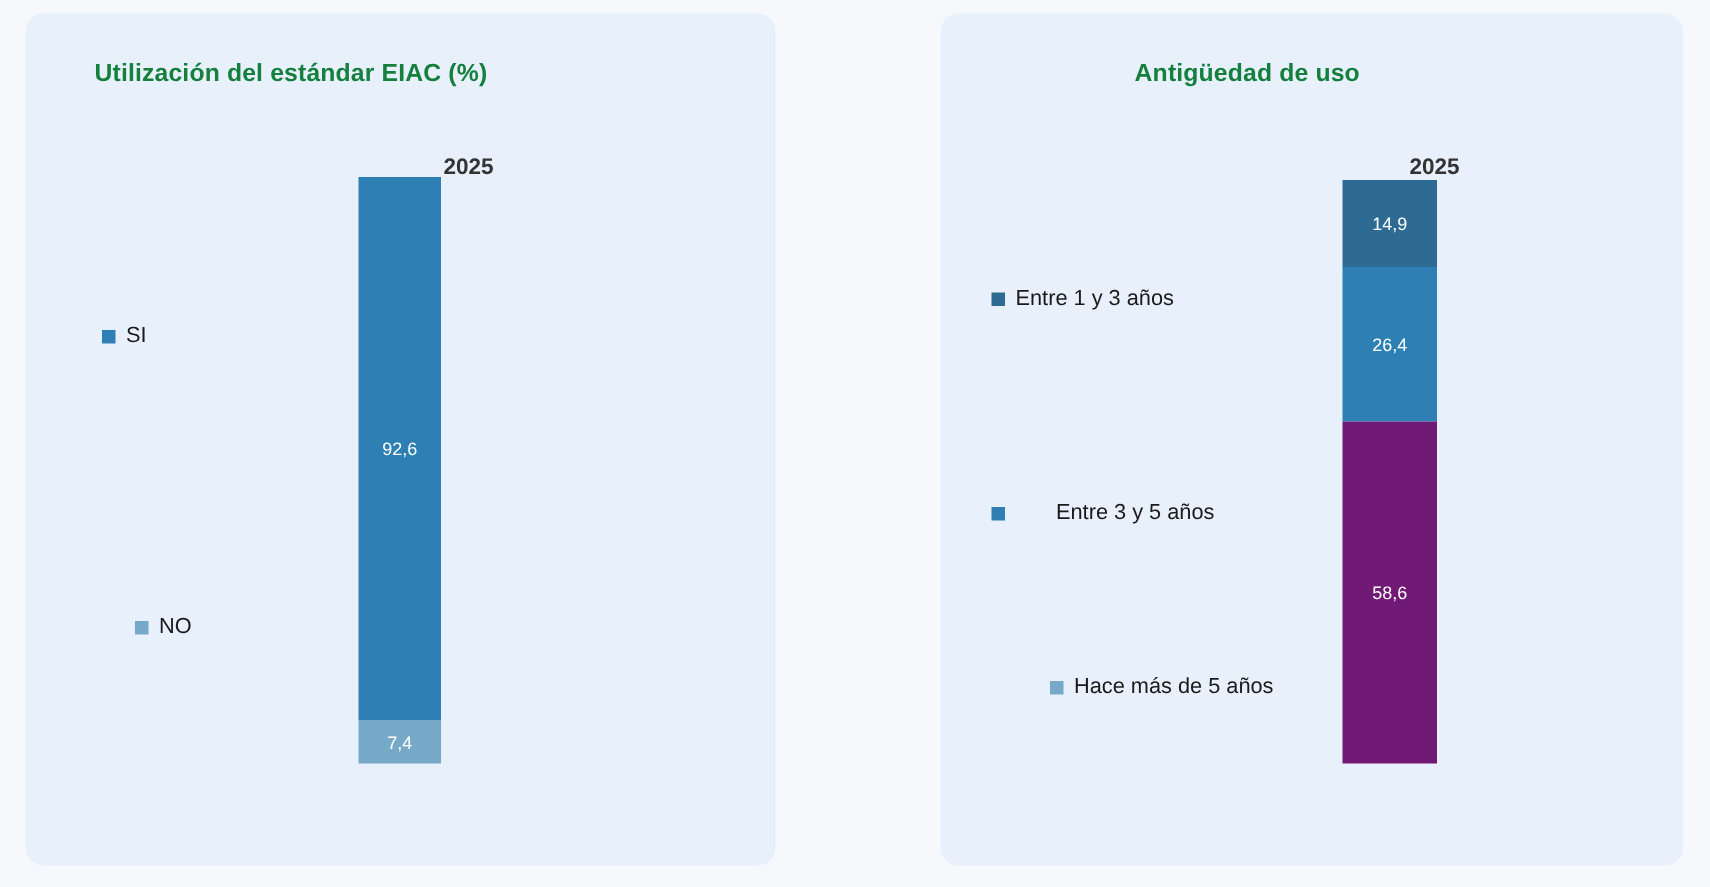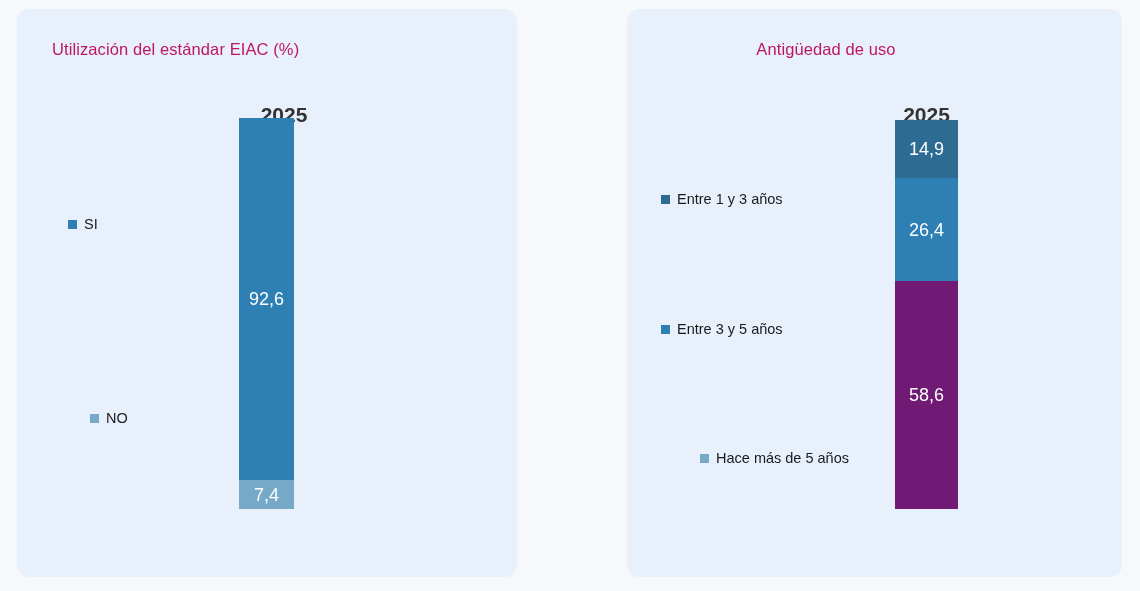--- a/index.html
+++ b/index.html
@@ -32,10 +32,11 @@
   .chart-title {
     position: absolute;
     font-size: 16.5px;
-    font-weight: normal;
-    color: #be185d;
+    font-weight: bold;
+    color: #15803d;
     letter-spacing: 0.1px;
     white-space: nowrap;
+    margin-left: 11px;
   }
   #title-left  { left: 35px; top: 31px; }
   #title-right { left: 0; right: 0; top: 31px; text-align: center; }

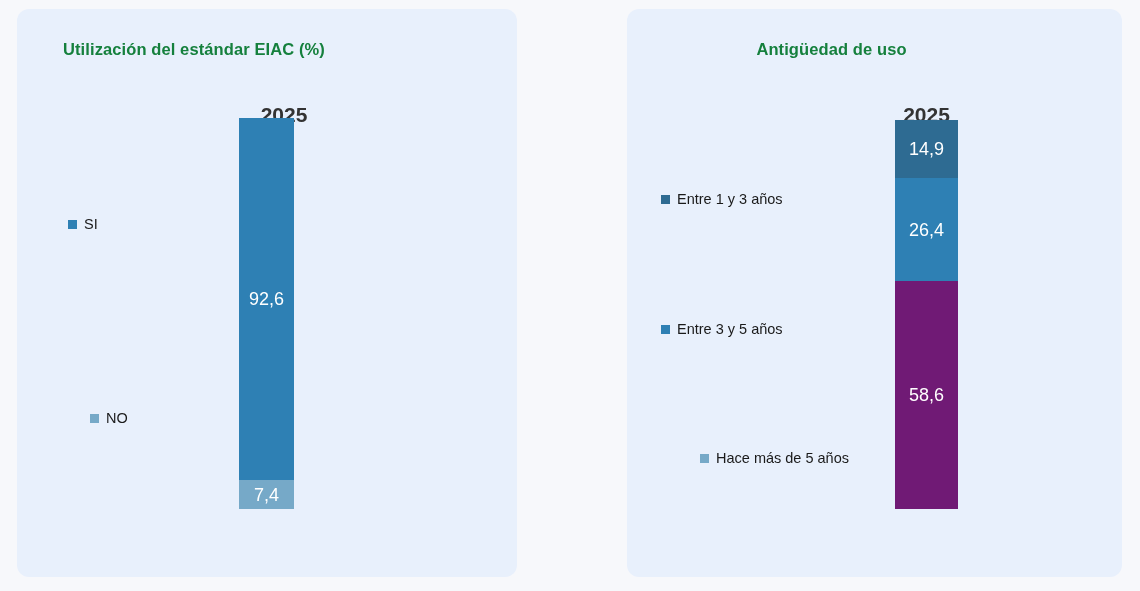--- a/index.html
+++ b/index.html
@@ -48,10 +48,10 @@
 
   .cat-label {
     position: absolute;
-    font-size: 21px;
+    font-size: 15px;
     font-weight: bold;
     color: #333333;
-    text-align: center;
+    text-align: right;
     white-space: nowrap;
   }
 

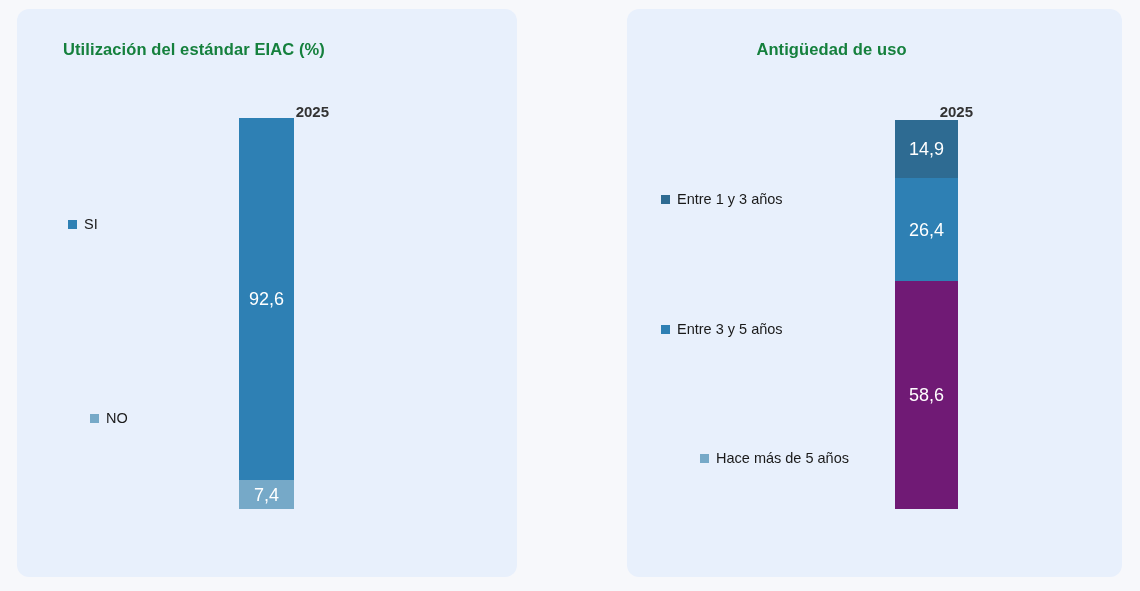--- a/index.html
+++ b/index.html
@@ -68,7 +68,7 @@
     box-sizing: border-box;
   }
   .seg-label {
-    font-size: 18px;
+    font-size: 12px;
     color: #FFFFFF;
     white-space: nowrap;
     line-height: 1;

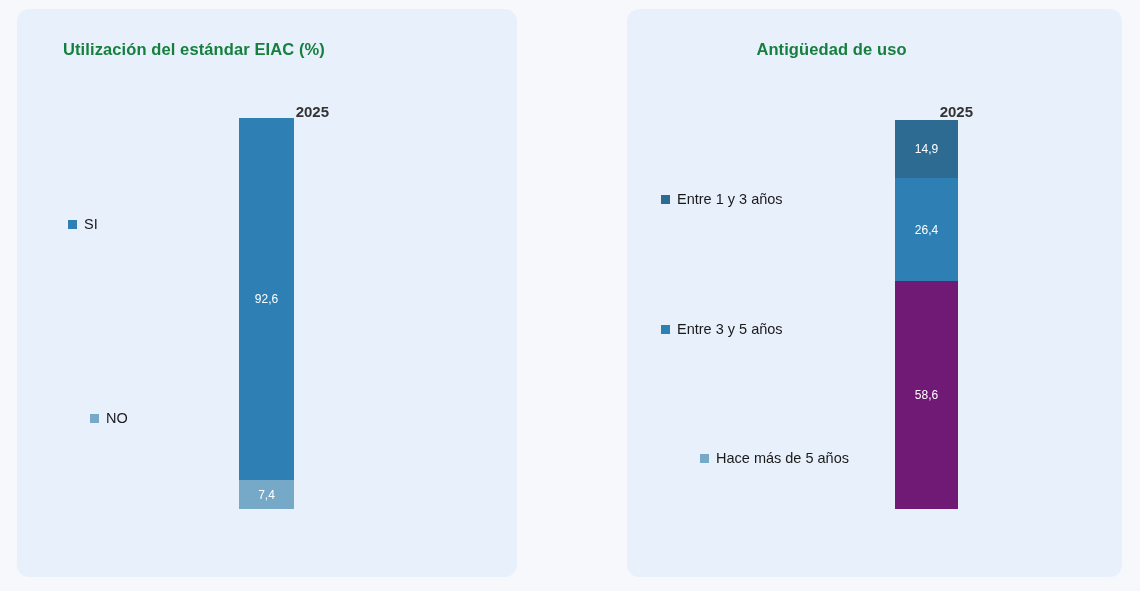--- a/index.html
+++ b/index.html
@@ -152,7 +152,7 @@
       <span class="legend-text">Entre 1 y 3 años</span>
     </div>
 
-    <div class="legend-item" style="left:34px; top:313px;">
+    <div class="legend-item" style="left:34px; top:326px;gap:27px;">
       <span class="legend-swatch" style="background:#2E80B4;"></span>
       <span class="legend-text">Entre 3 y 5 años</span>
     </div>

